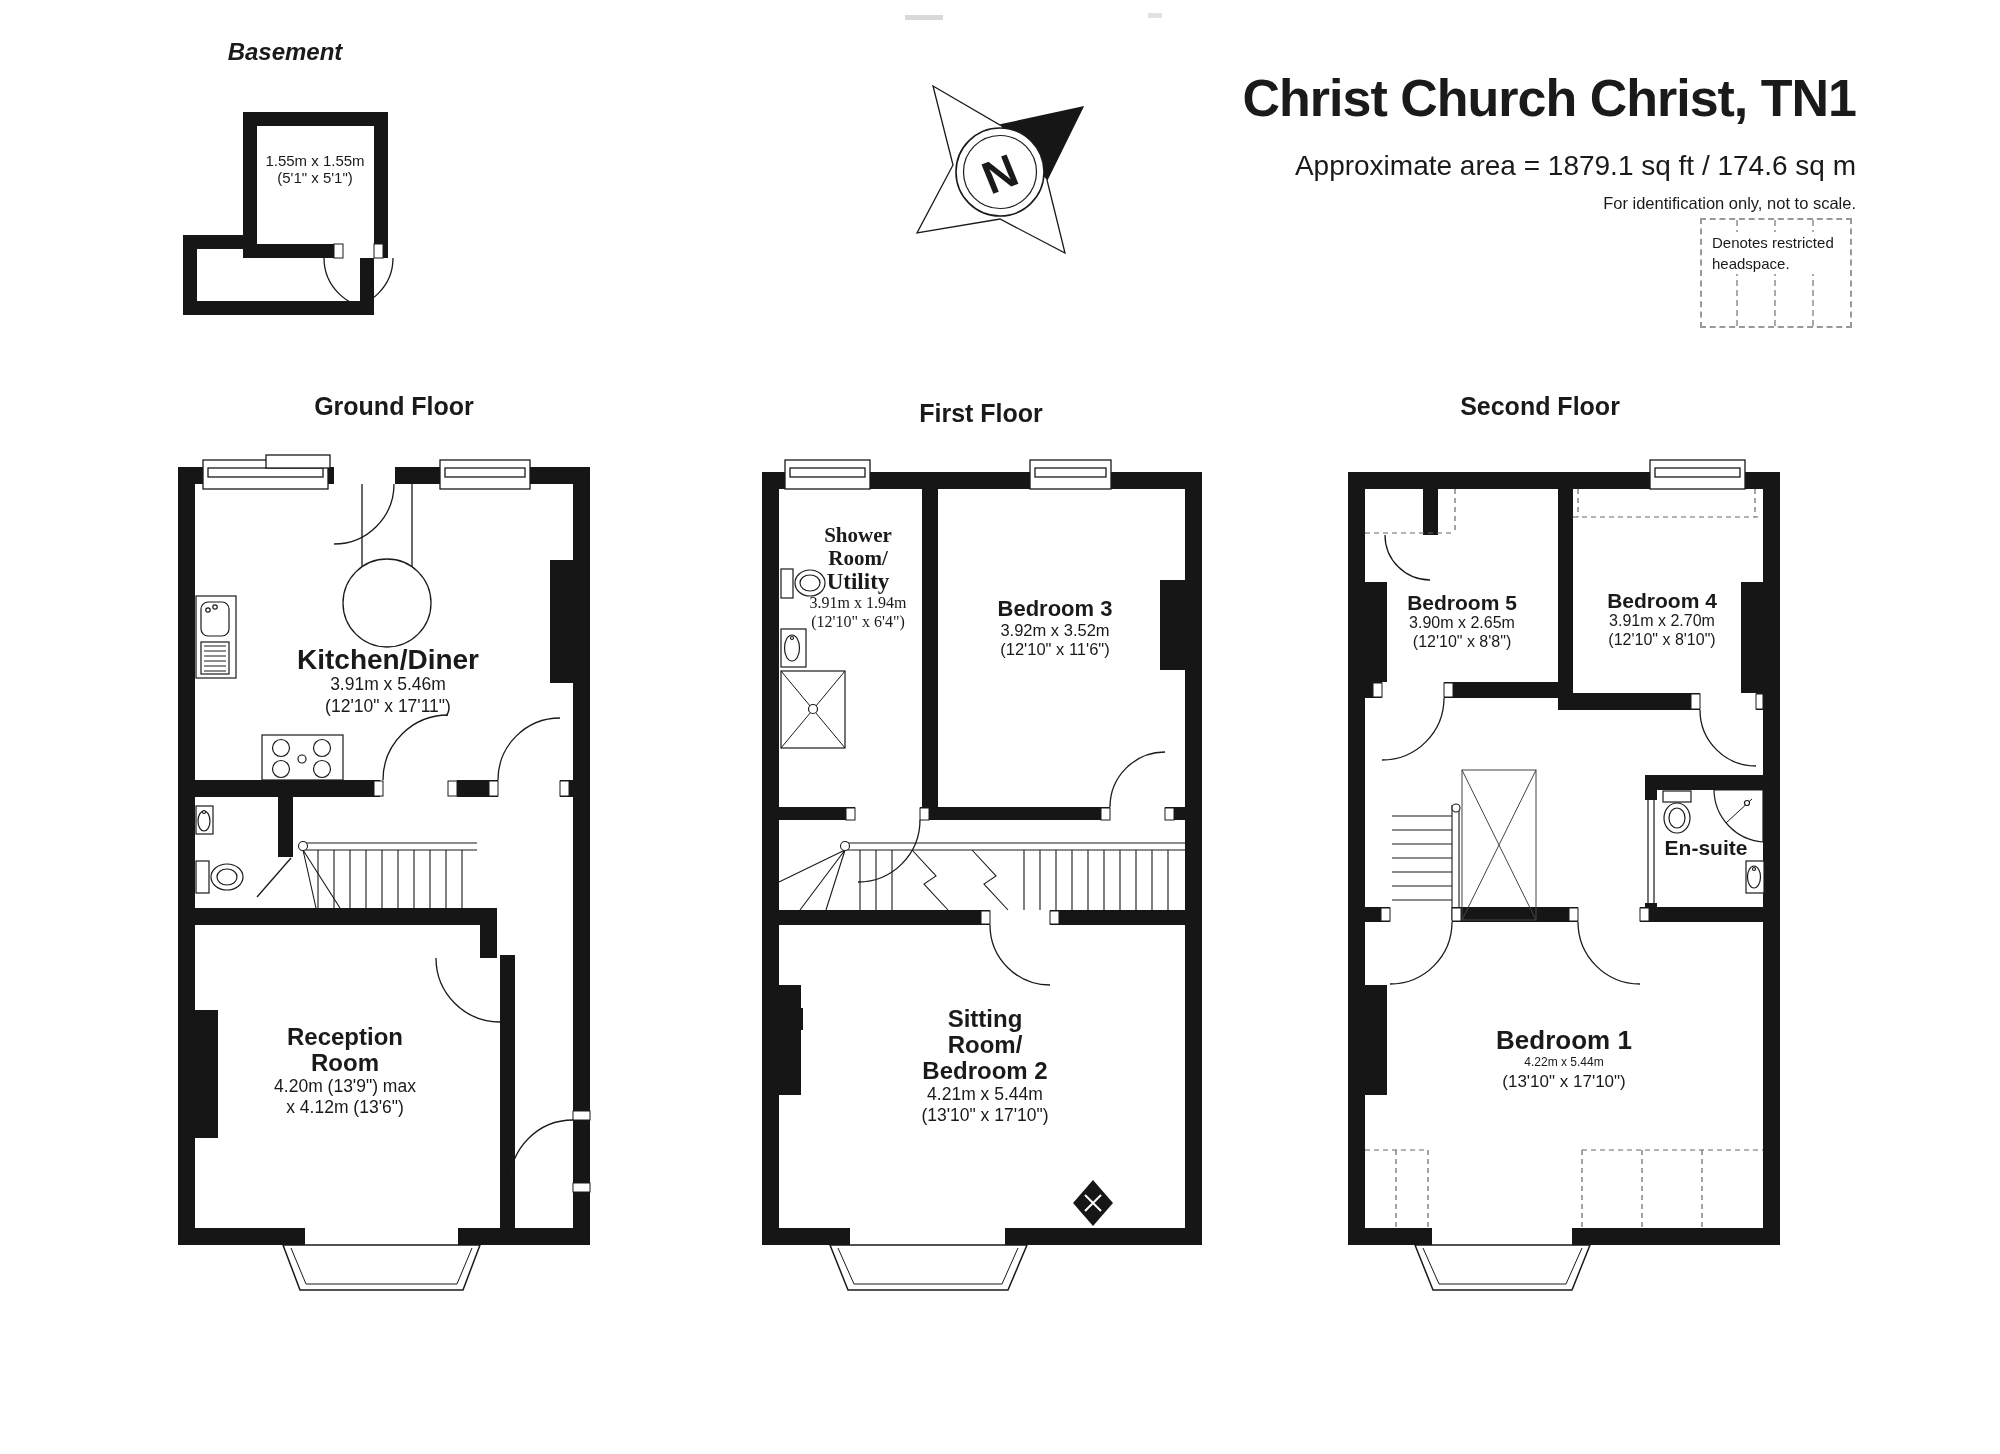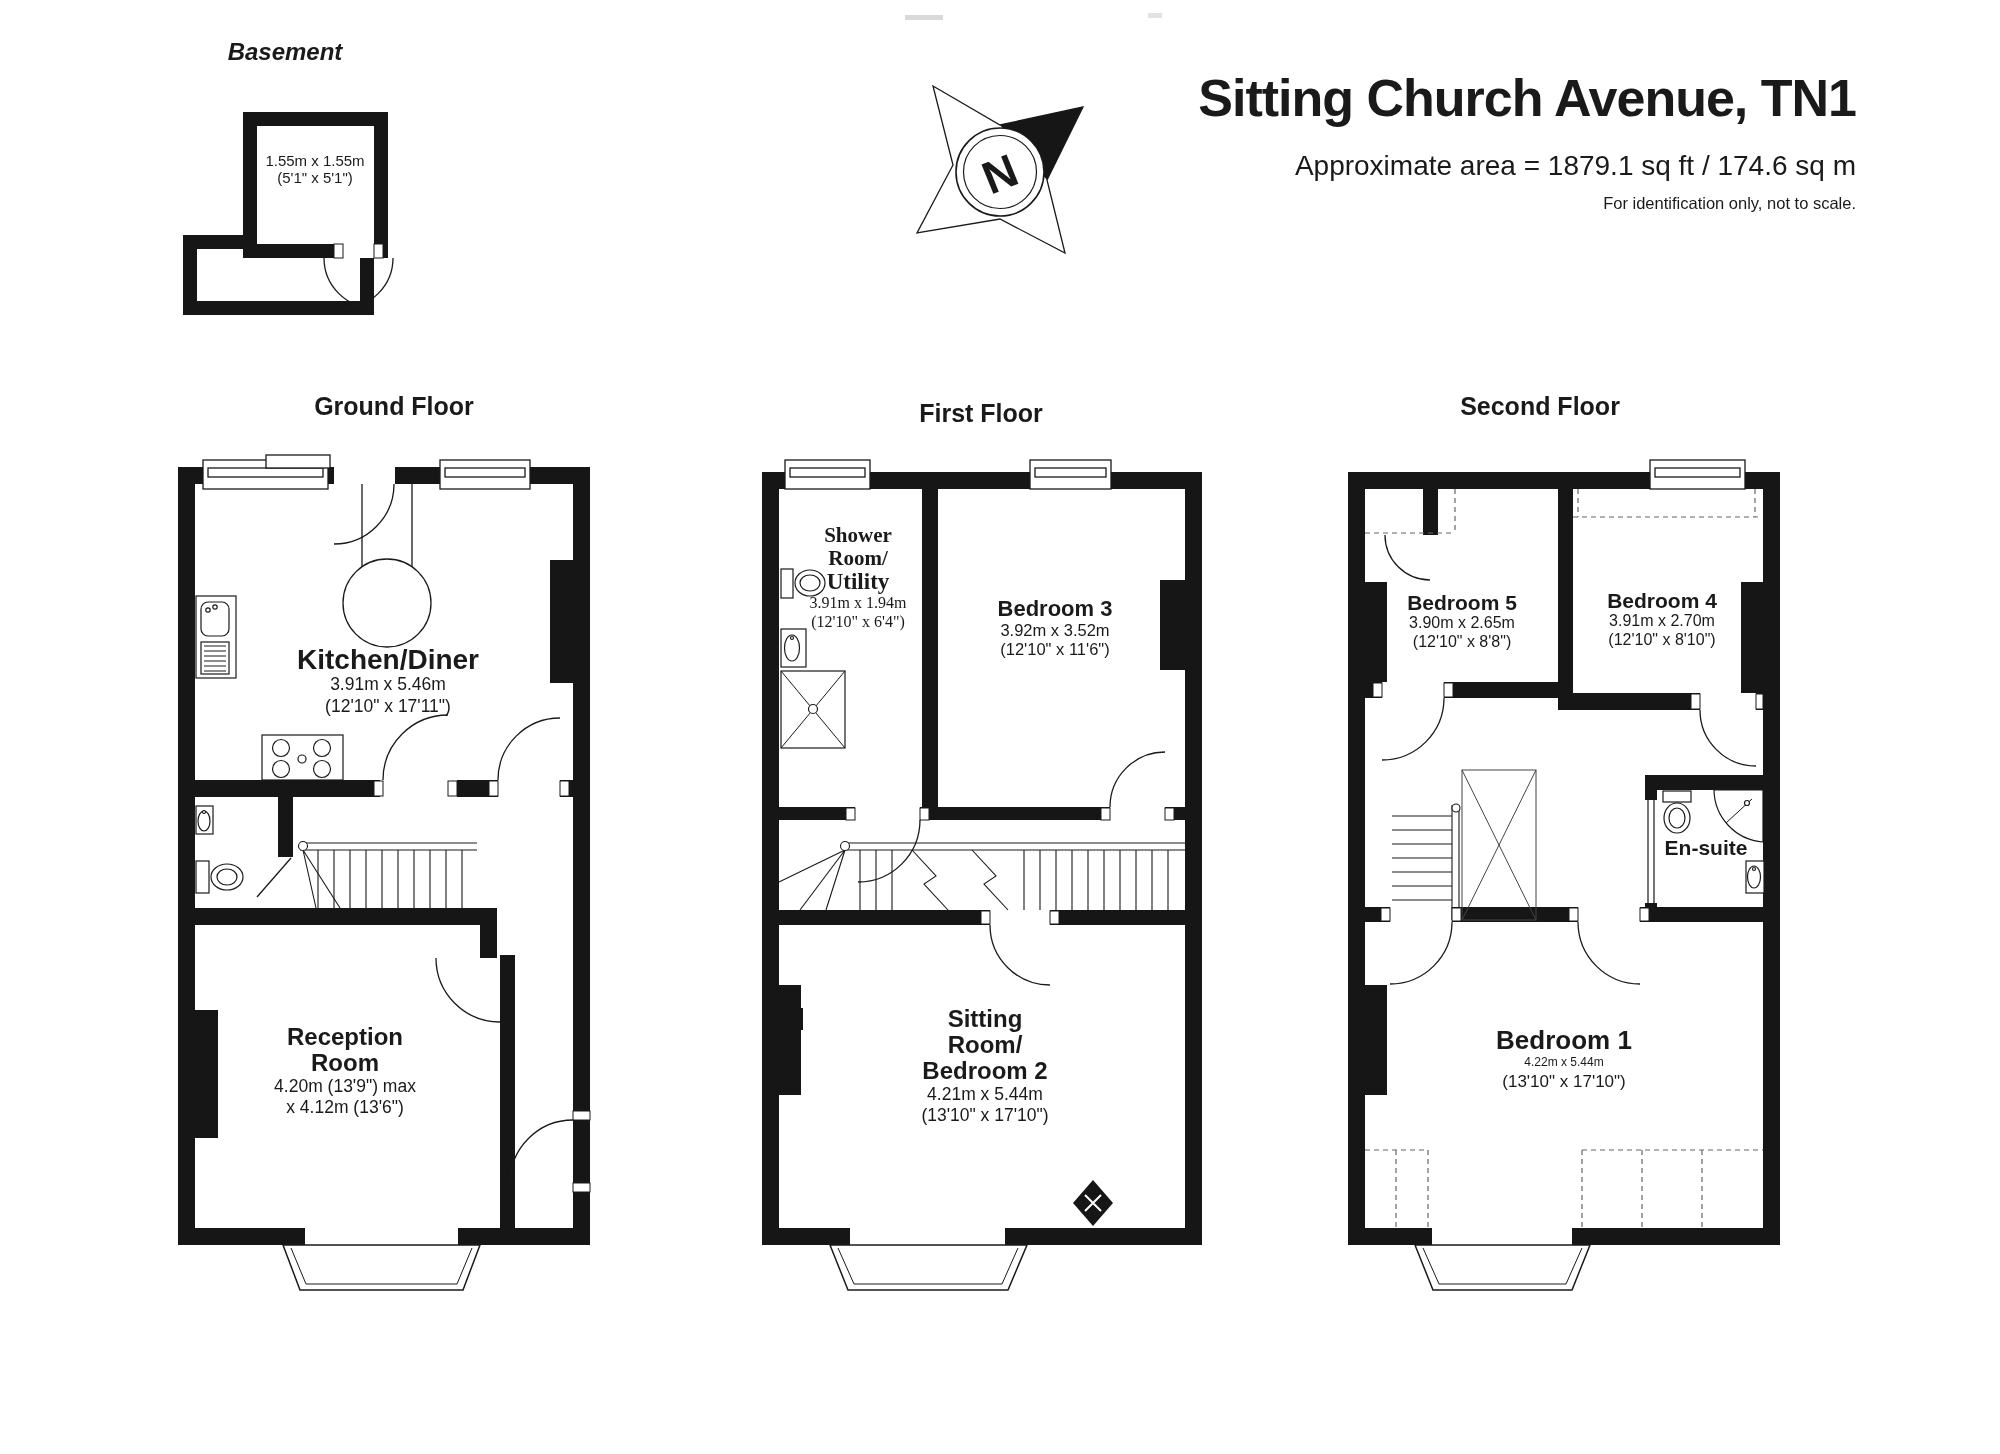--- a/index.html
+++ b/index.html
@@ -317,7 +317,7 @@
     </g>
   </svg>
 
-  <div class="hdr-title">Sitting Church Avenue, TN1</div>
+  <div class="hdr-title">Christ Church Christ, TN1</div>
   <div class="hdr-area">Approximate area = 1879.1 sq ft / 174.6 sq m</div>
   <div class="hdr-note">For identification only, not to scale.</div>
 

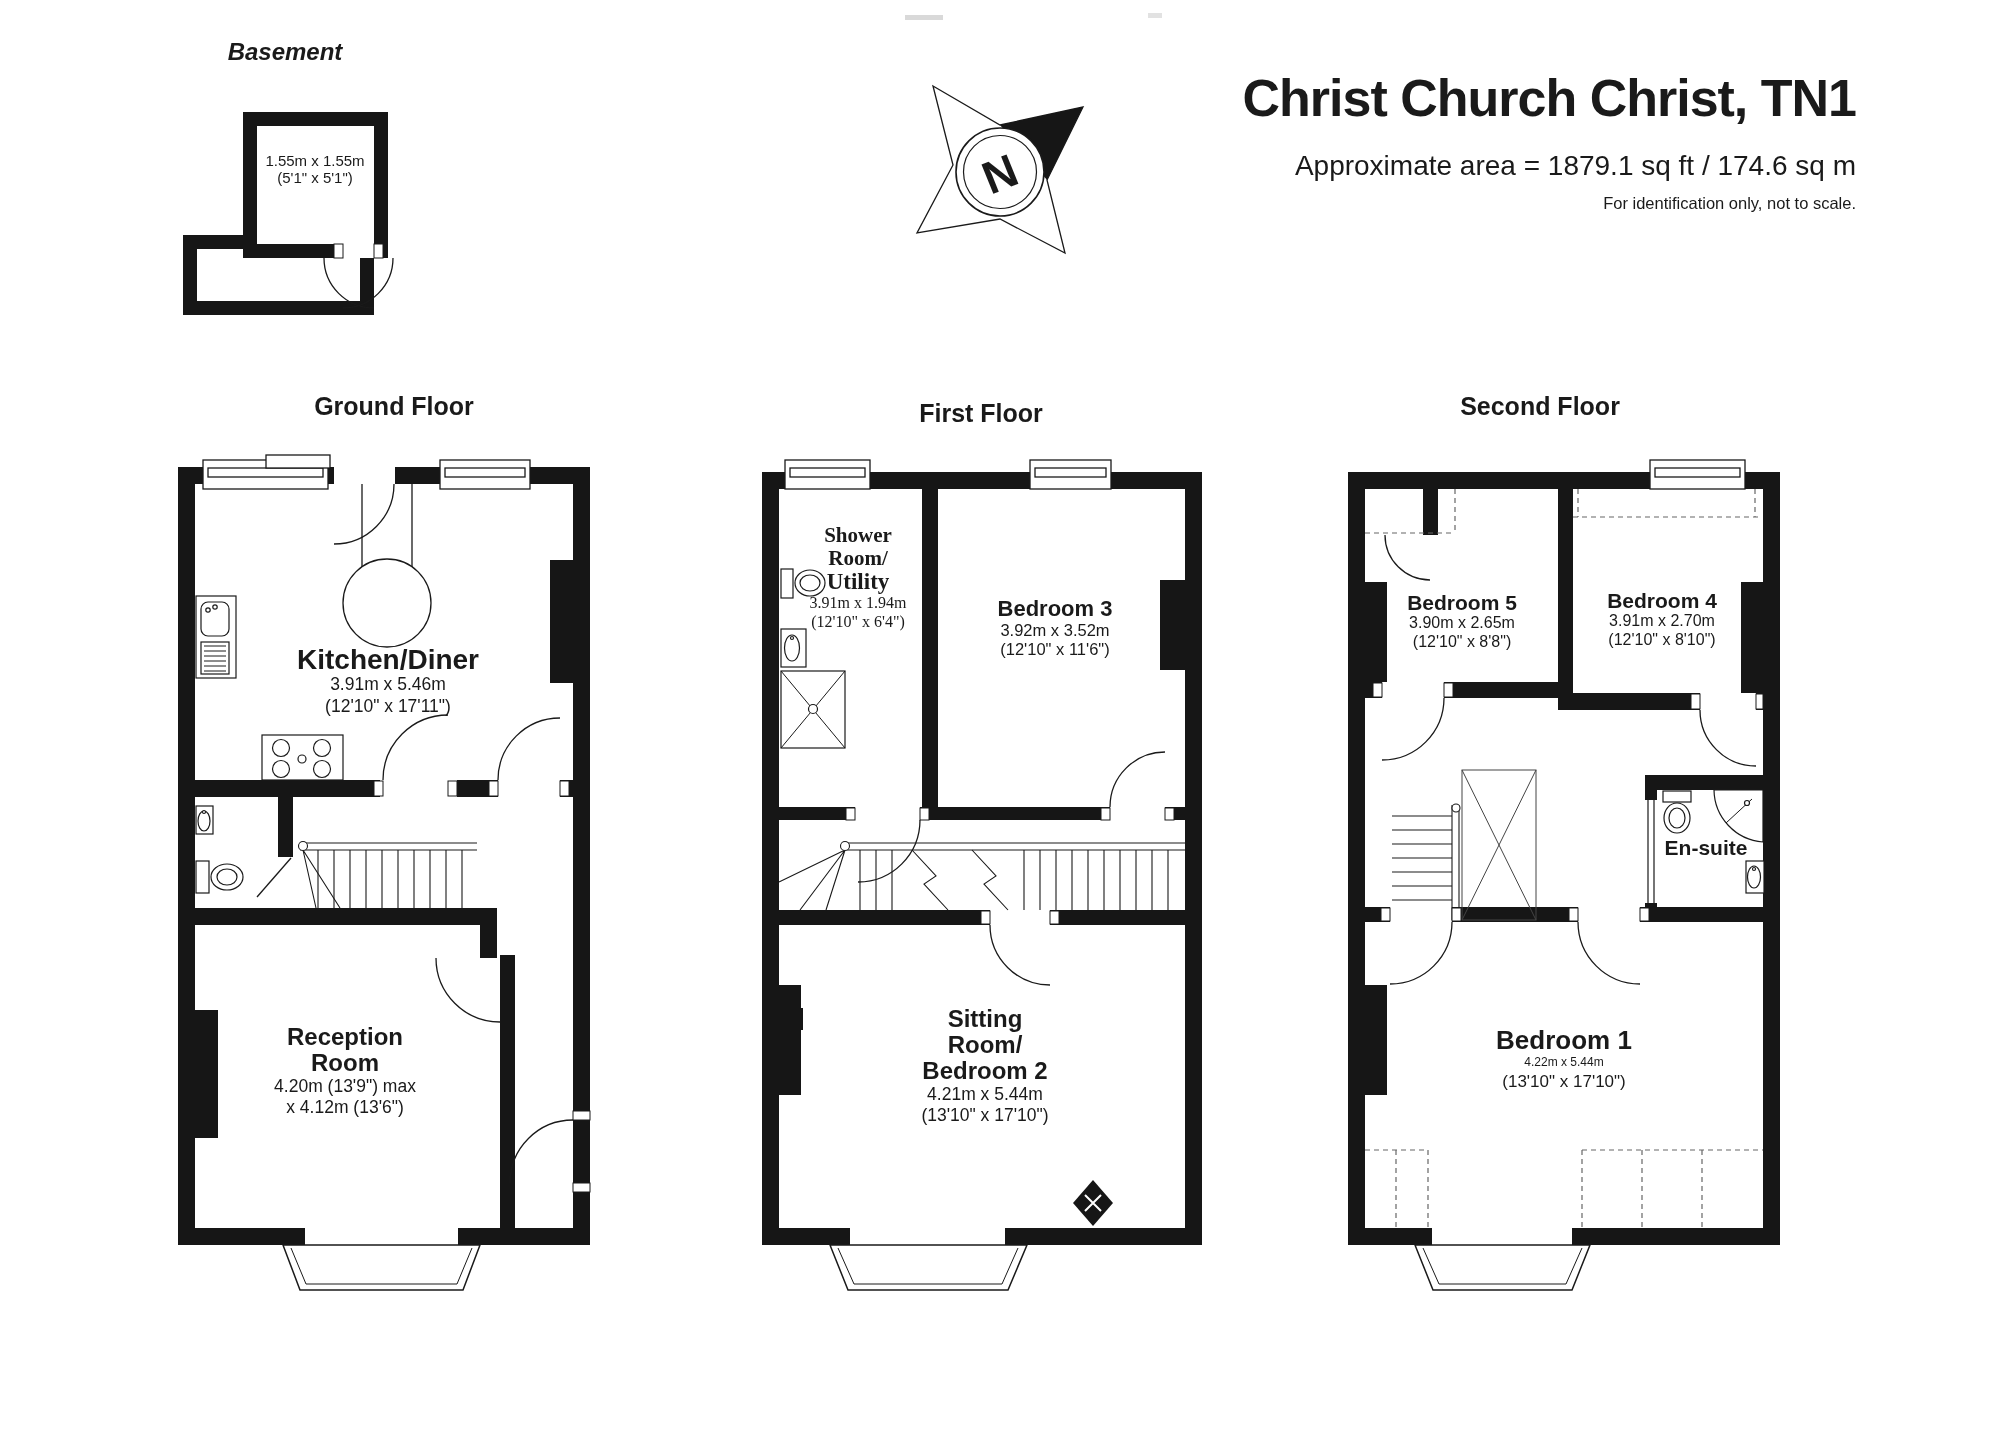--- a/index.html
+++ b/index.html
@@ -321,6 +321,15 @@
   <div class="hdr-area">Approximate area = 1879.1 sq ft / 174.6 sq m</div>
   <div class="hdr-note">For identification only, not to scale.</div>
 
+  <div class="legend">
+    <div class="vline" style="left:34px"></div>
+    <div class="vline" style="left:72px"></div>
+    <div class="vline" style="left:110px"></div>
+    <div class="legend-text">
+      <div>Denotes restricted</div>
+      <div>headspace.</div>
+    </div>
+  </div>
 
   <div class="lbl floor-title" style="left:285px;top:38px;font-size:24px;font-style:italic;">Basement</div>
   <div class="lbl floor-title" style="left:394px;top:392px;">Ground Floor</div>

